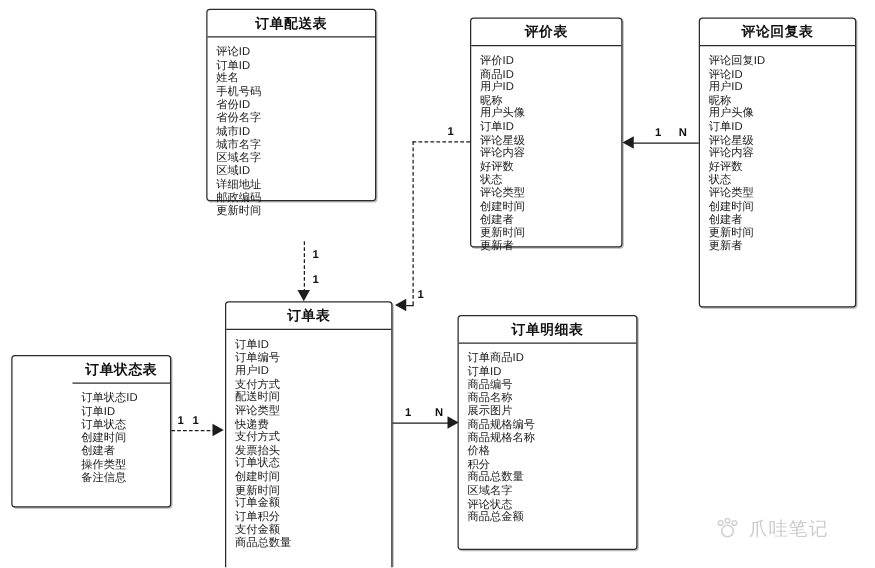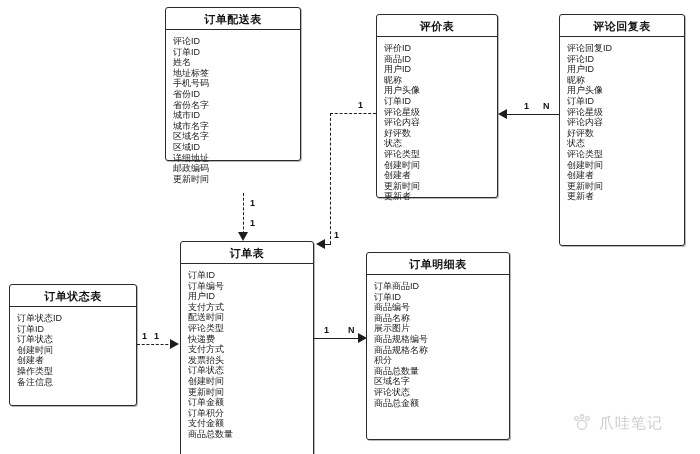--- a/index.html
+++ b/index.html
@@ -127,7 +127,6 @@
       <div class="field">评论ID</div>
       <div class="field">订单ID</div>
       <div class="field">姓名</div>
-      <div class="field">地址标签</div>
       <div class="field">手机号码</div>
       <div class="field">省份ID</div>
       <div class="field">省份名字</div>

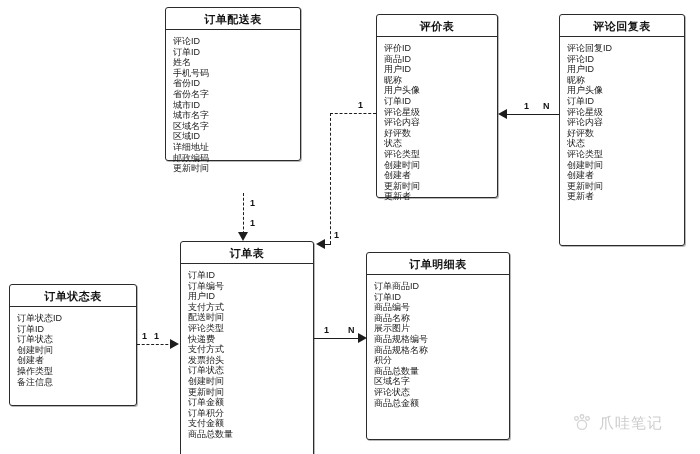--- a/index.html
+++ b/index.html
@@ -222,7 +222,7 @@
     </div>
   </div>
 
-  <div class="entity" style="left:9px; top:284px; width:128px; height:122px;">
+  <div class="entity" style="left:9px; top:284px; width:128px; height:122px;padding-left:48px;">
     <div class="entity-title">订单状态表</div>
     <div class="entity-fields">
       <div class="field">订单状态ID</div>

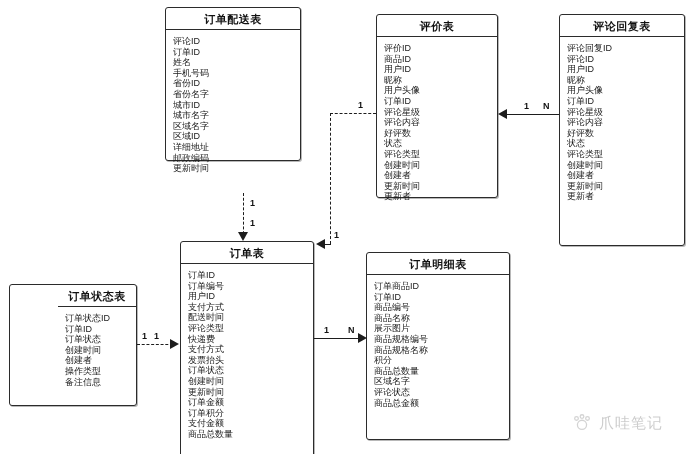--- a/index.html
+++ b/index.html
@@ -214,6 +214,7 @@
       <div class="field">展示图片</div>
       <div class="field">商品规格编号</div>
       <div class="field">商品规格名称</div>
+      <div class="field">价格</div>
       <div class="field">积分</div>
       <div class="field">商品总数量</div>
       <div class="field">区域名字</div>

